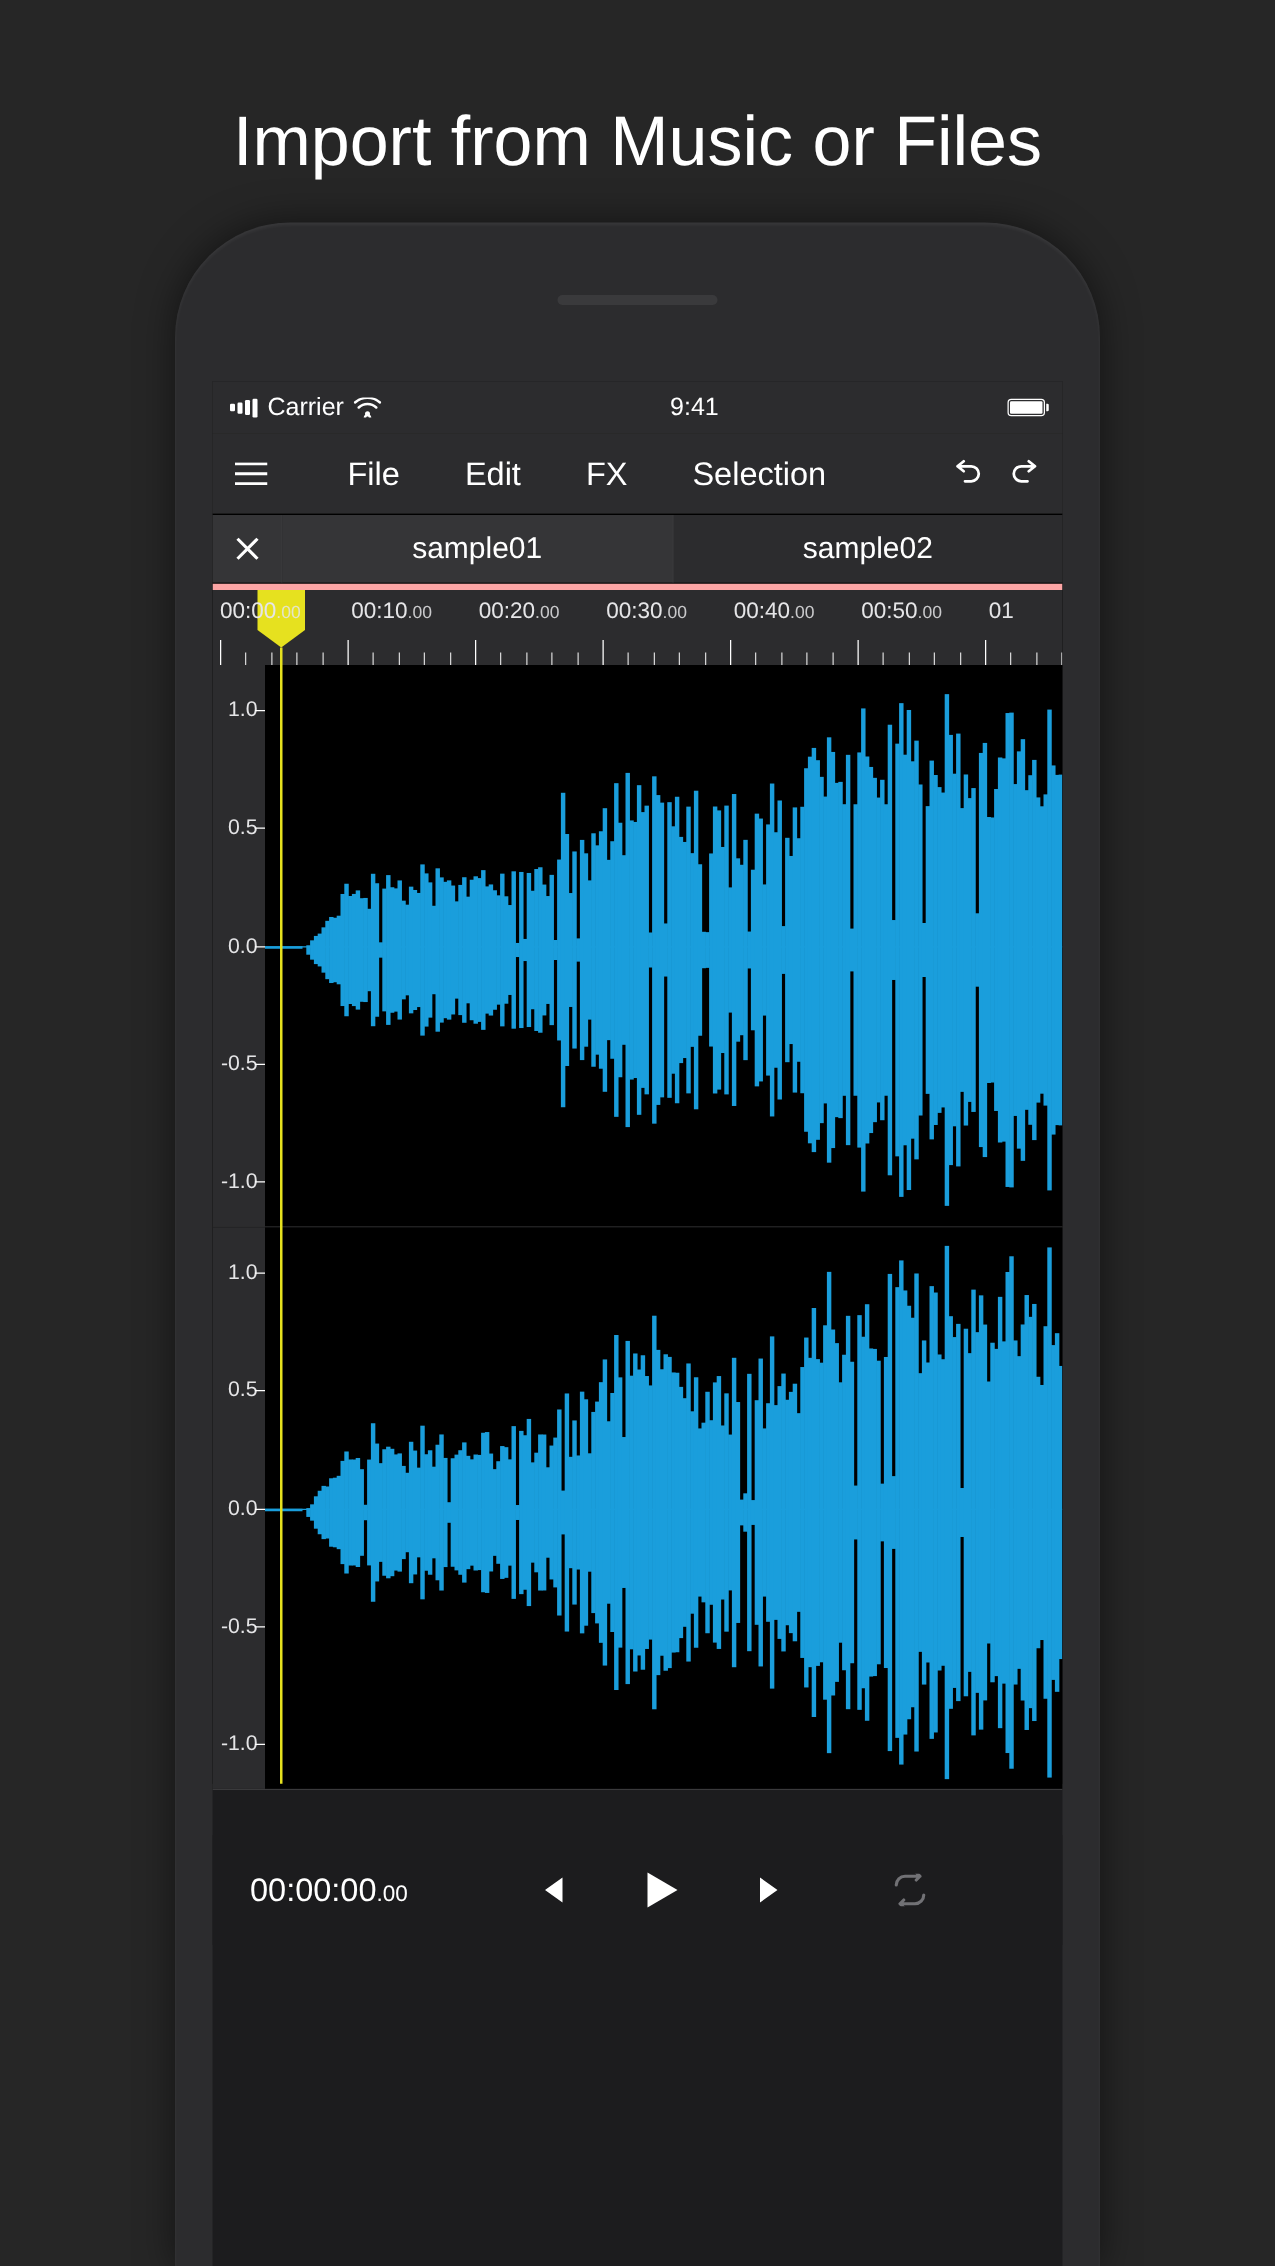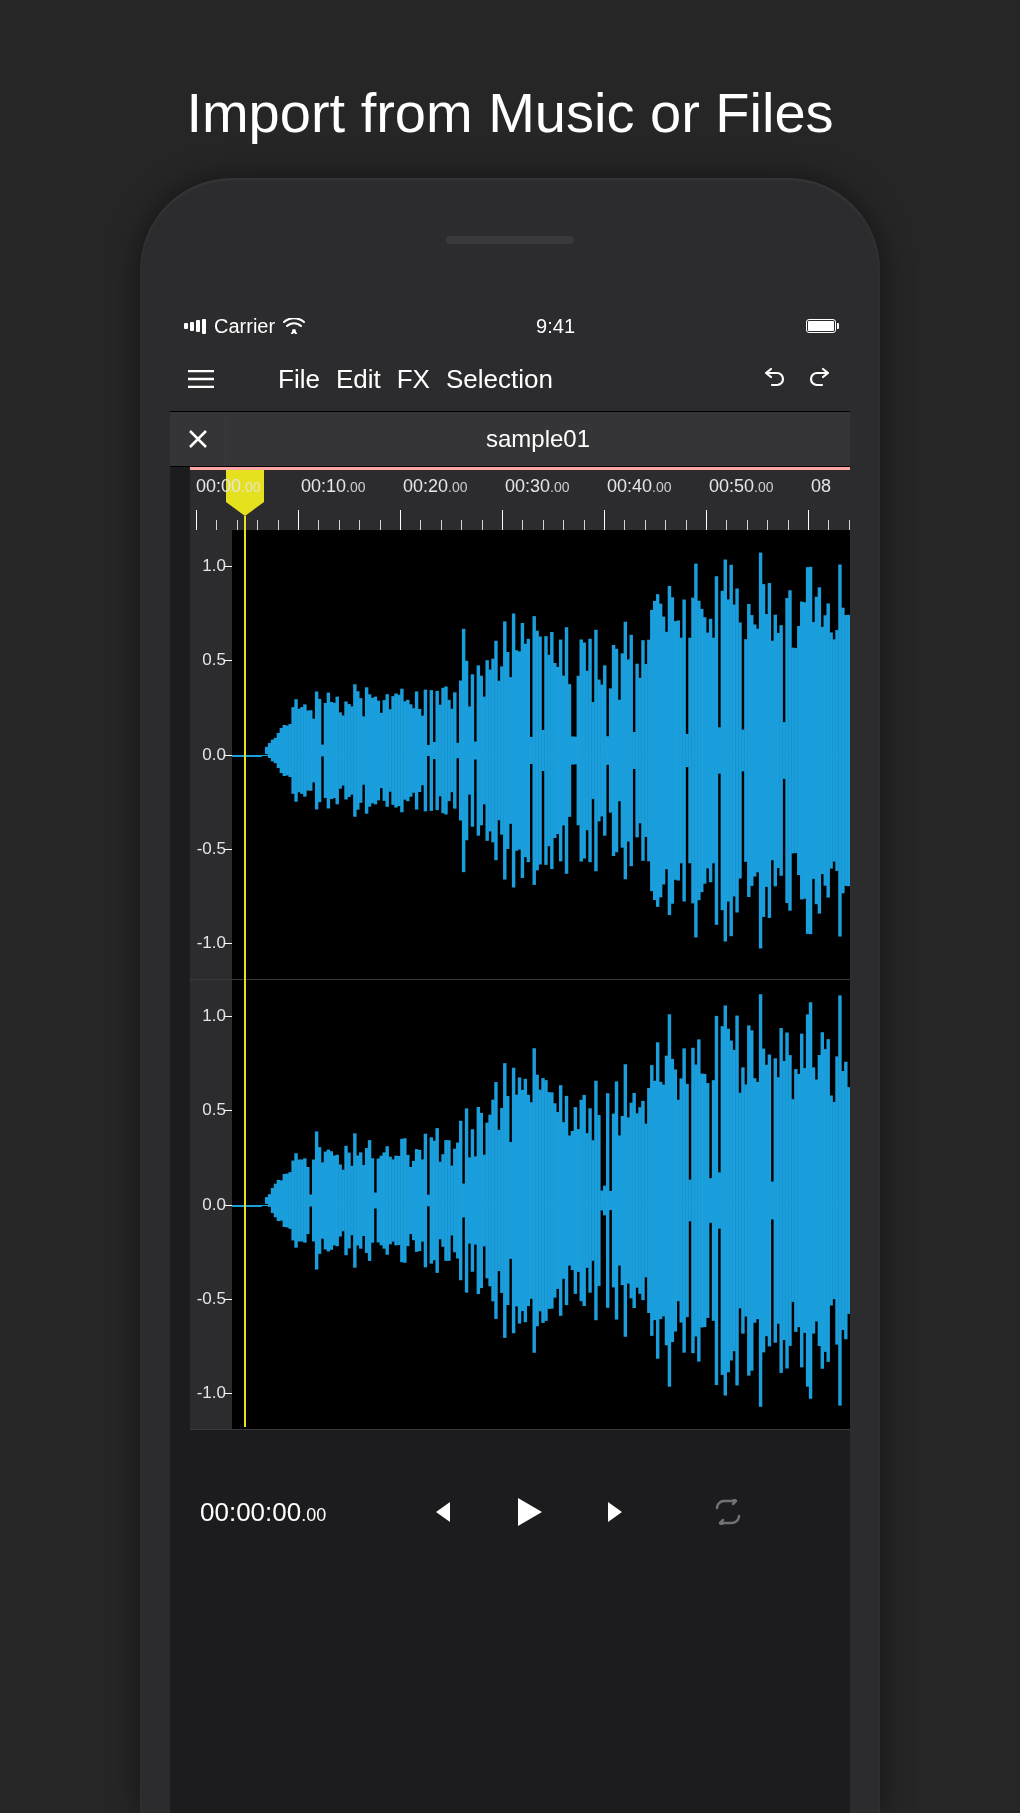--- a/index.html
+++ b/index.html
@@ -81,7 +81,7 @@
   color: #fff;
   font-size: 26px;
 }
-.toolbar .menu-items { display: flex; gap: 16px; margin-left: 28px; }
+.toolbar .menu-items { display: flex; gap: 52px; margin-left: 28px; }
 .toolbar .right { margin-left: auto; display: flex; gap: 22px; }
 .icon { display: inline-flex; align-items: center; justify-content: center; }
 

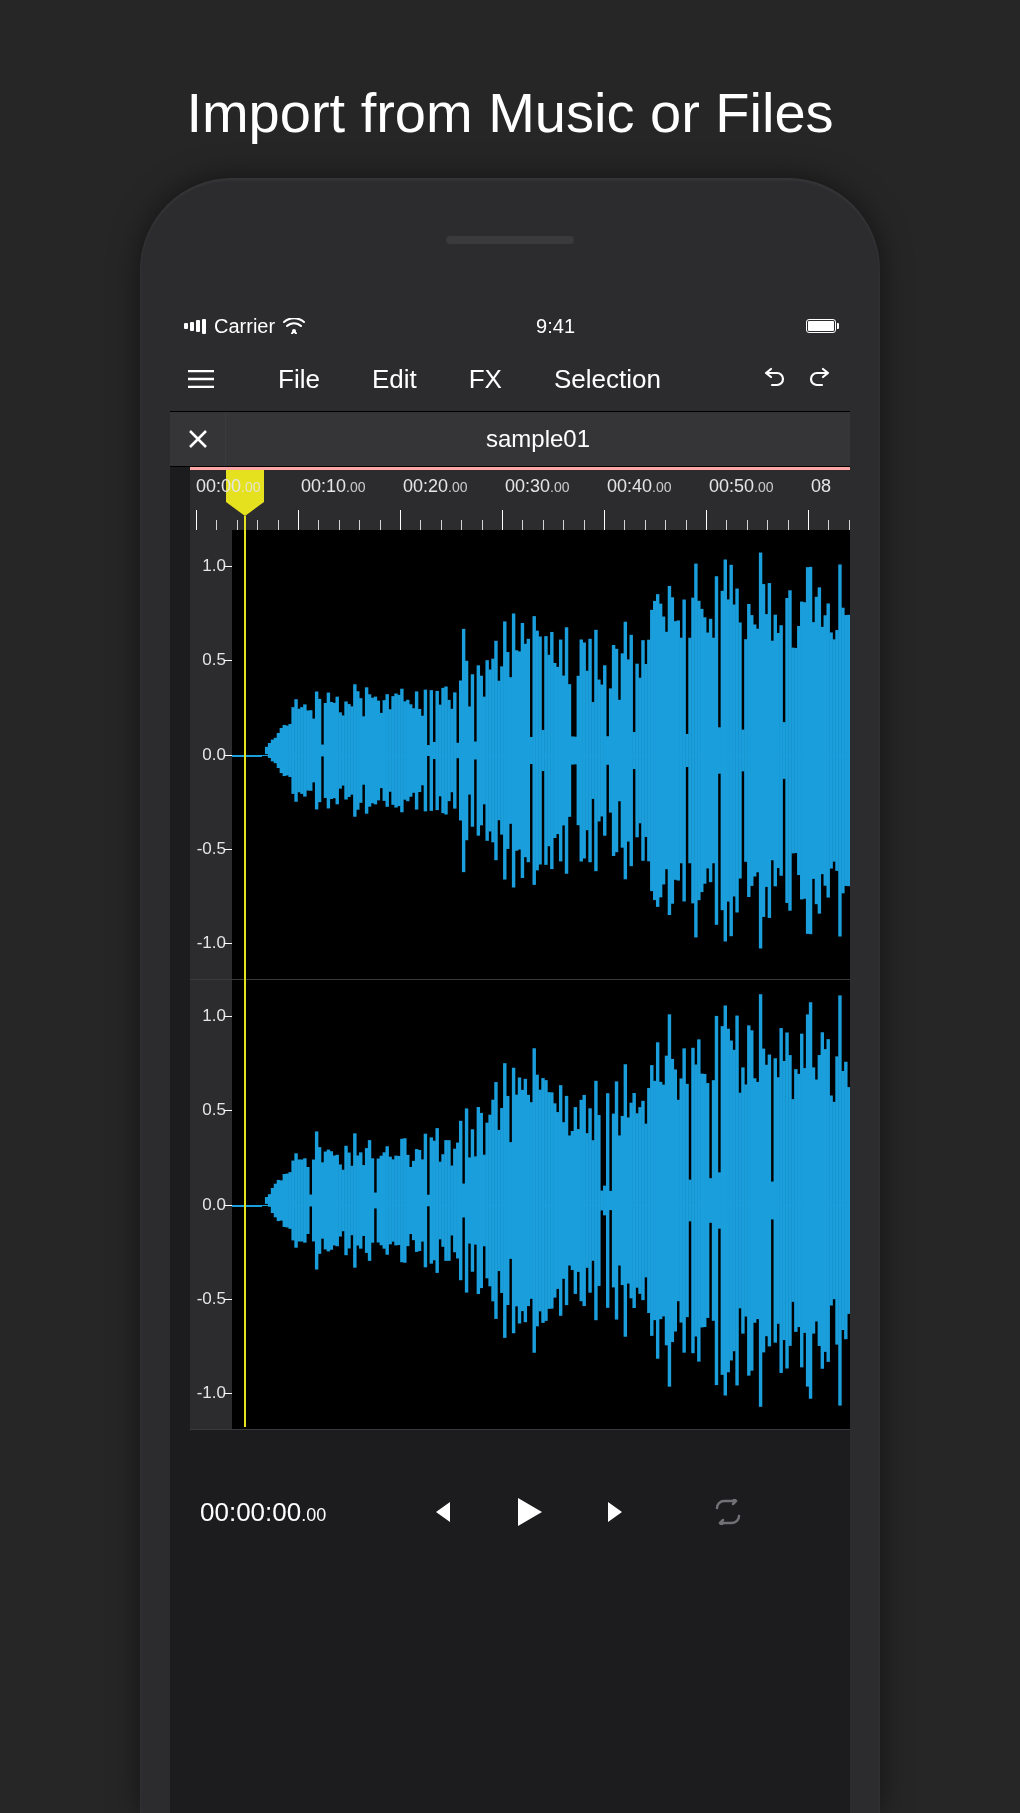--- a/index.html
+++ b/index.html
@@ -292,6 +292,7 @@
       </div>
       <div id="tabs-container" style="display:flex;flex:1">
           <div class="tab active">sample01</div>
+          <div class="tab">sample02</div>
         </div>
     </div>
 

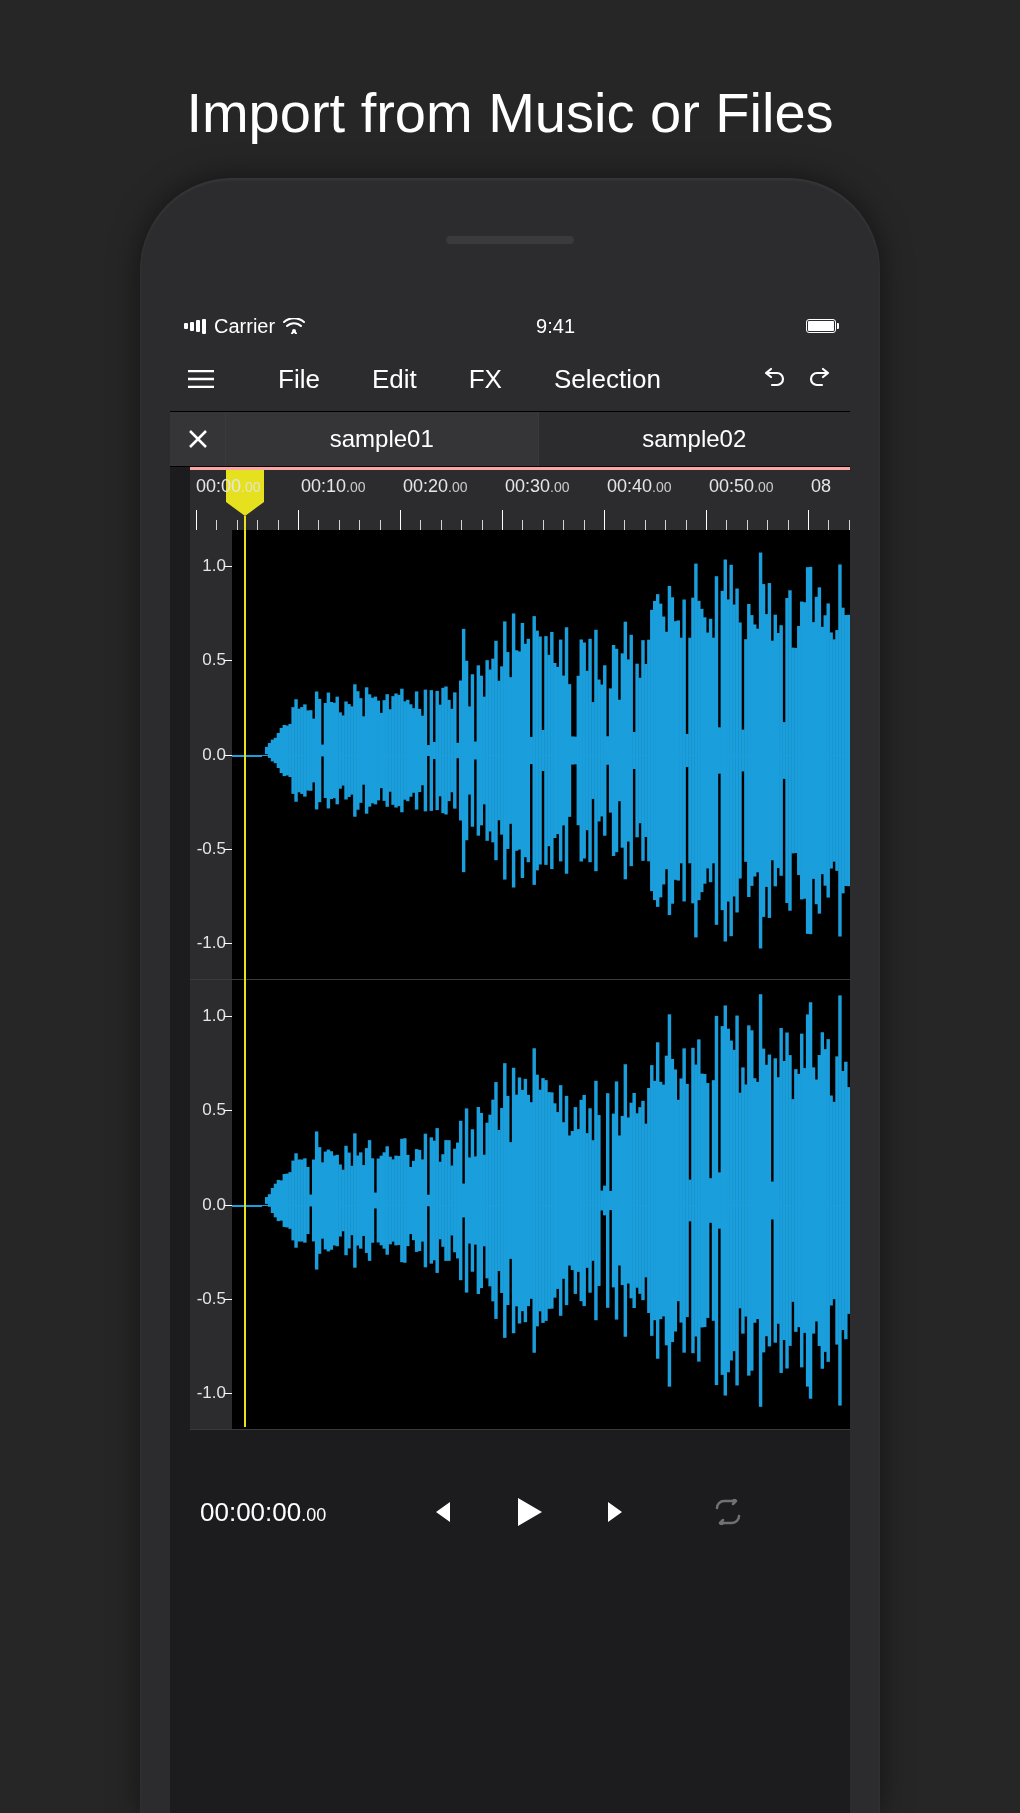--- a/index.html
+++ b/index.html
@@ -117,8 +117,7 @@
   position: relative;
   height: 960px;
   background: #000;
-  border-top: 3px solid #fca5a5;
-  margin-left: 20px;
+  border-top: 5px solid #fca5a5;
 }
 .ruler {
   height: 60px;

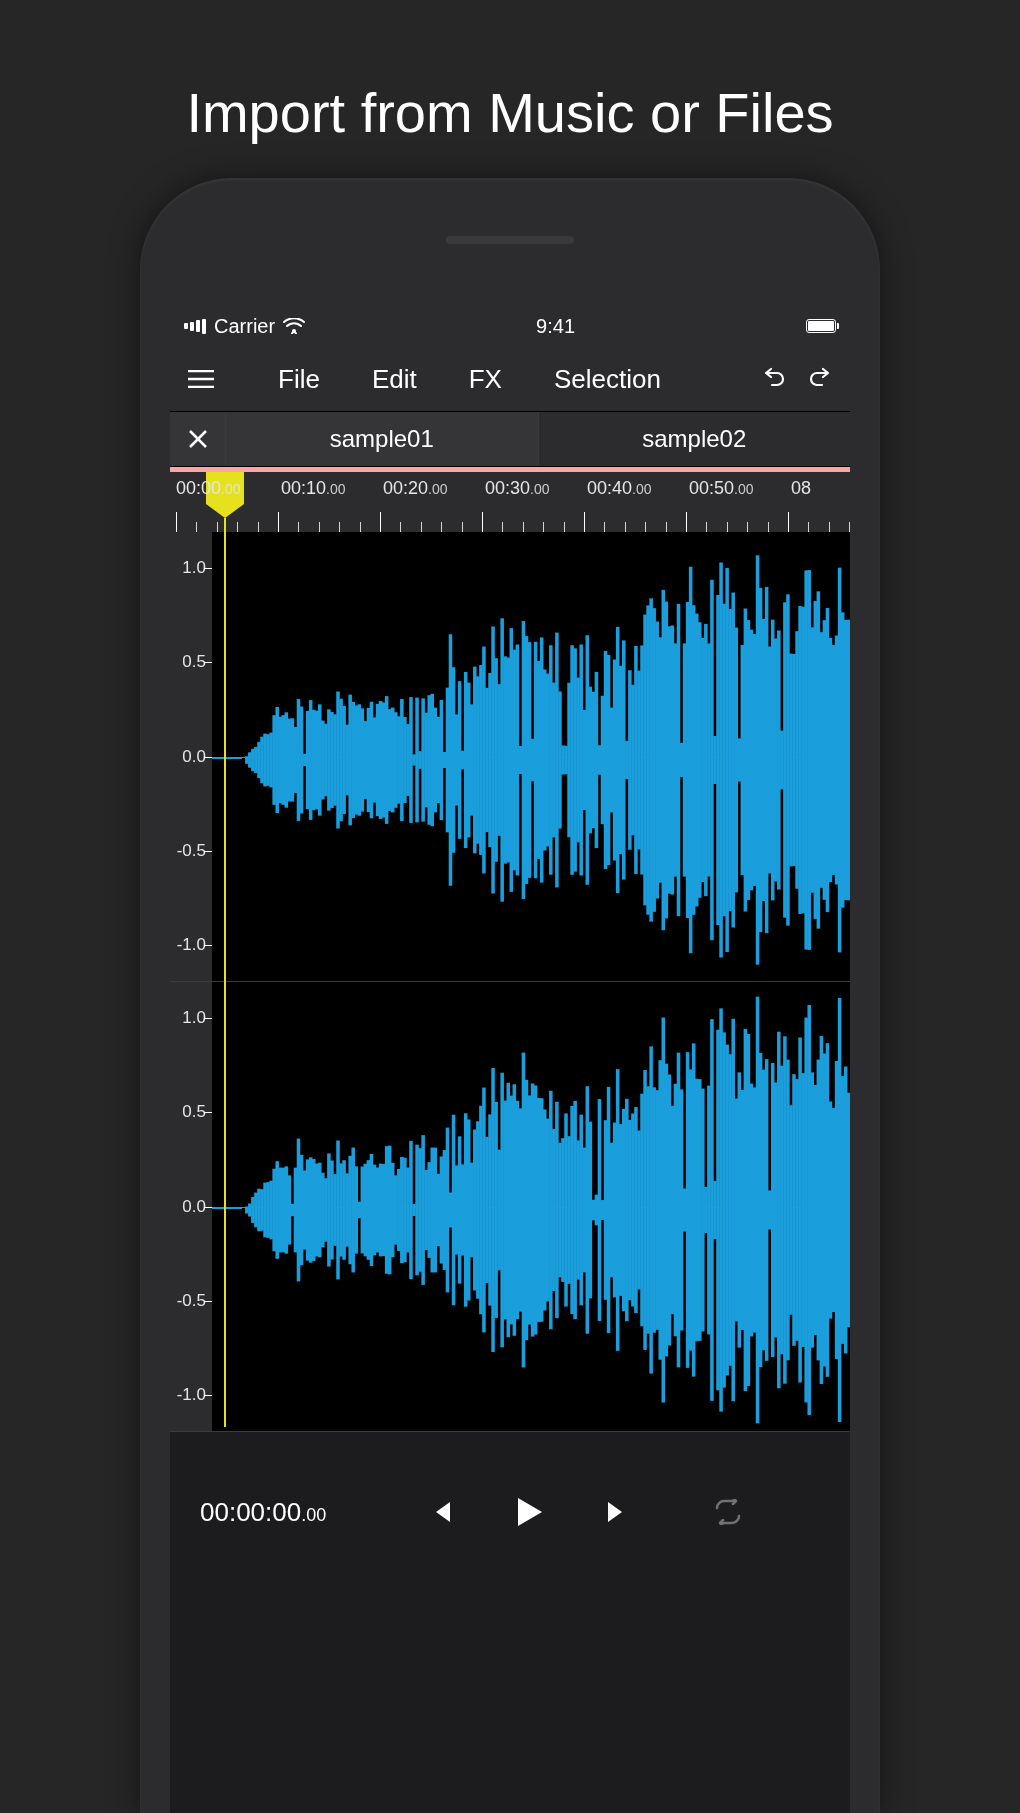--- a/index.html
+++ b/index.html
@@ -304,7 +304,7 @@
           <div class="ruler-label" style="left: 315px;">00:30<small>.00</small></div>
           <div class="ruler-label" style="left: 417px;">00:40<small>.00</small></div>
           <div class="ruler-label" style="left: 519px;">00:50<small>.00</small></div>
-          <div class="ruler-label" style="left: 621px;">08</div>
+          <div class="ruler-label" style="left: 621px;">01</div>
           <div class="tick major" style="left: 6px;"></div>
           <div class="tick minor" style="left: 26.4px;"></div>
           <div class="tick minor" style="left: 46.8px;"></div>

